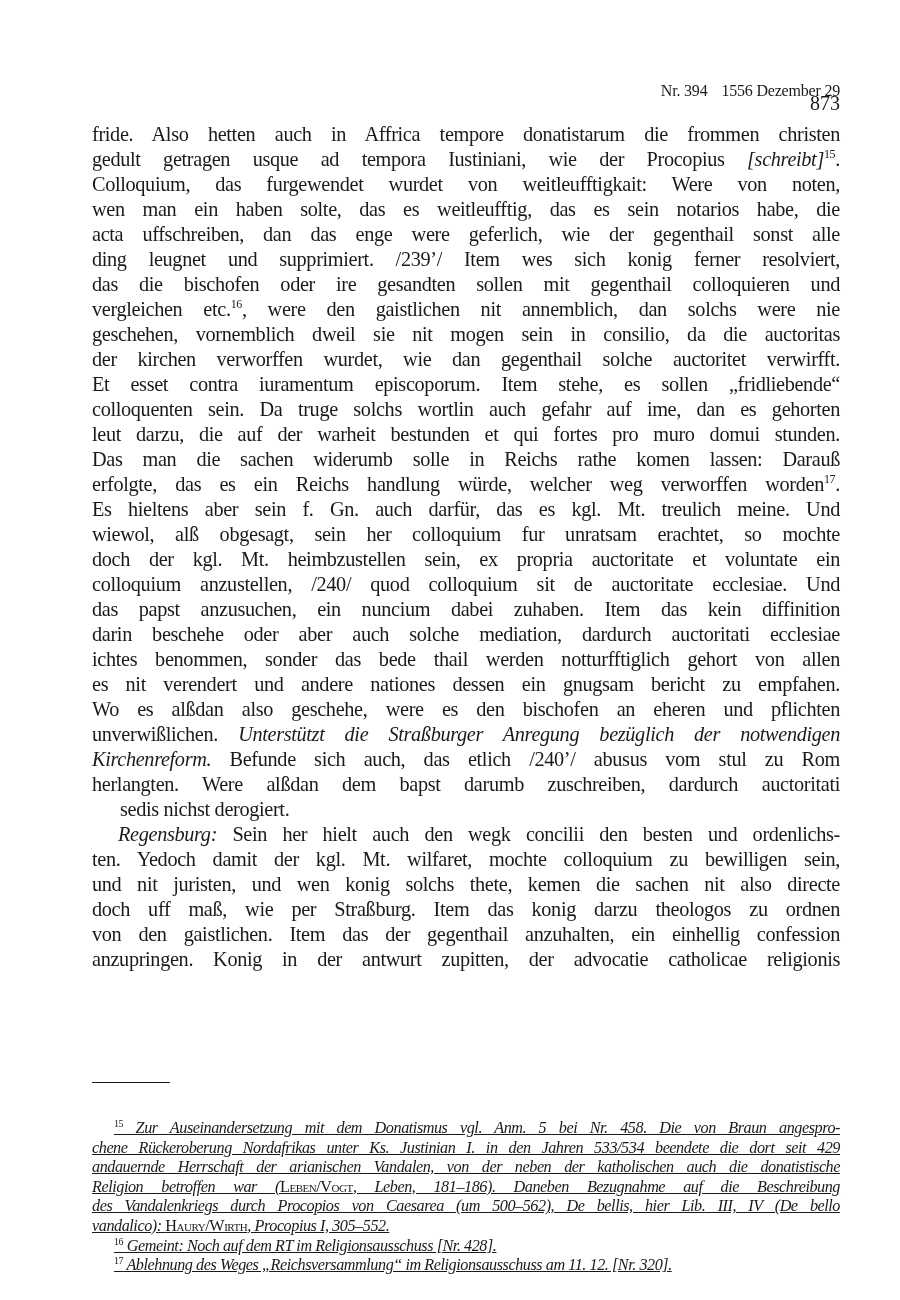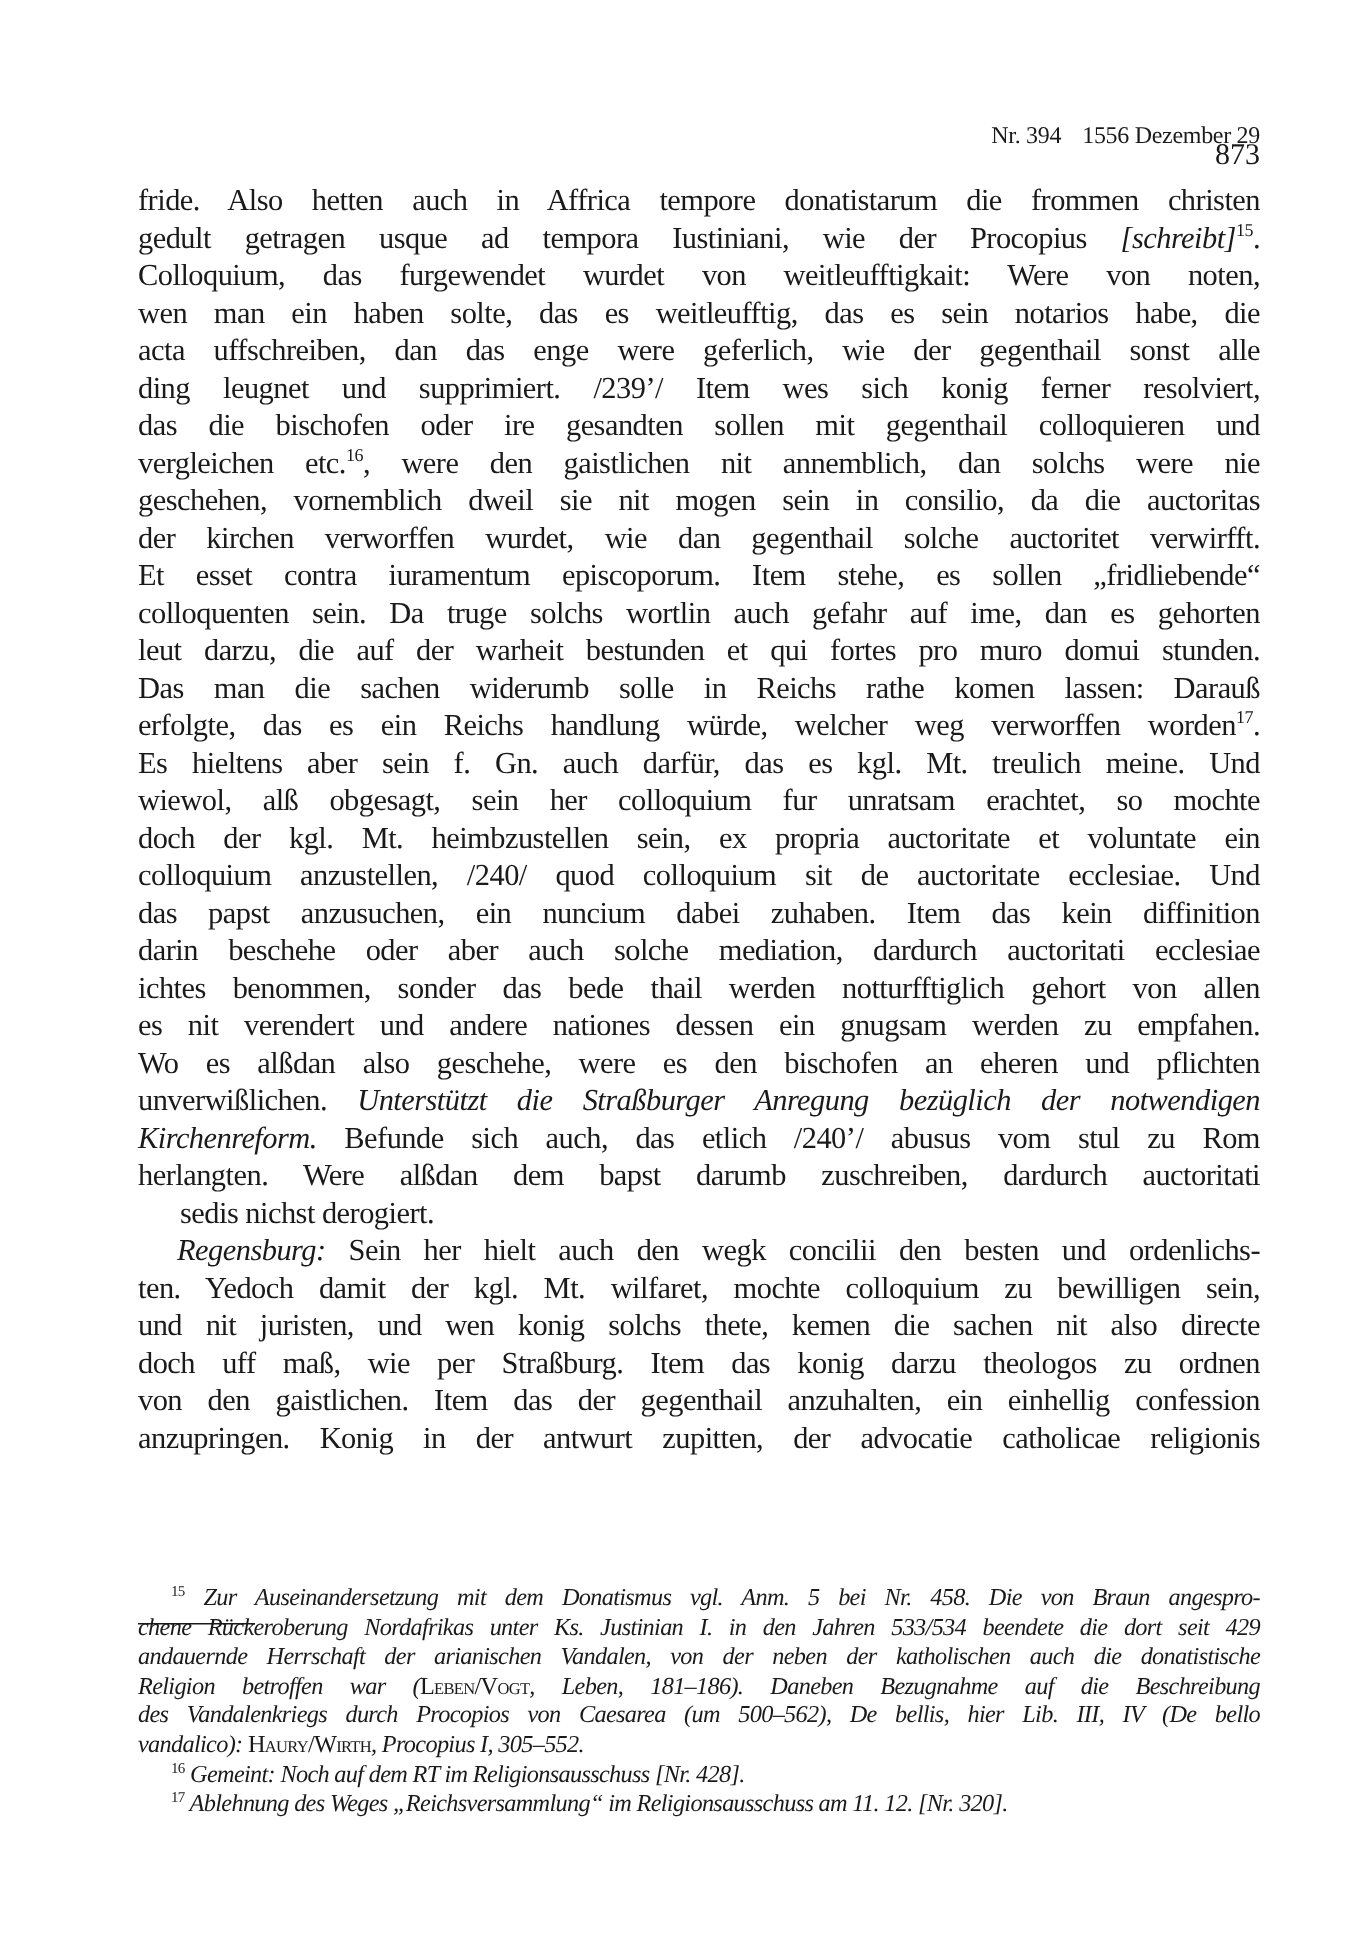--- a/index.html
+++ b/index.html
@@ -77,7 +77,7 @@
     <span class="line">das papst anzusuchen, ein nuncium dabei zuhaben. Item das kein diffinition</span>
     <span class="line">darin beschehe oder aber auch solche mediation, dardurch auctoritati ecclesiae</span>
     <span class="line">ichtes benommen, sonder das bede thail werden notturfftiglich gehort von allen</span>
-    <span class="line">es nit verendert und andere nationes dessen ein gnugsam werden zu empfahen.</span>
+    <span class="line">es nit verendert und andere nationes dessen ein gnugsam bericht zu empfahen.</span>
     <span class="line">Wo es alßdan also geschehe, were es den bischofen an eheren und pflichten</span>
     <span class="line"><span>unverwißlichen. </span><i>Unterstützt die Straßburger Anregung bezüglich der notwendigen</i></span>
     <span class="line"><i>Kirchenreform.</i><span> Befunde sich auch, das etlich /240’/ abusus vom stul zu Rom</span></span>

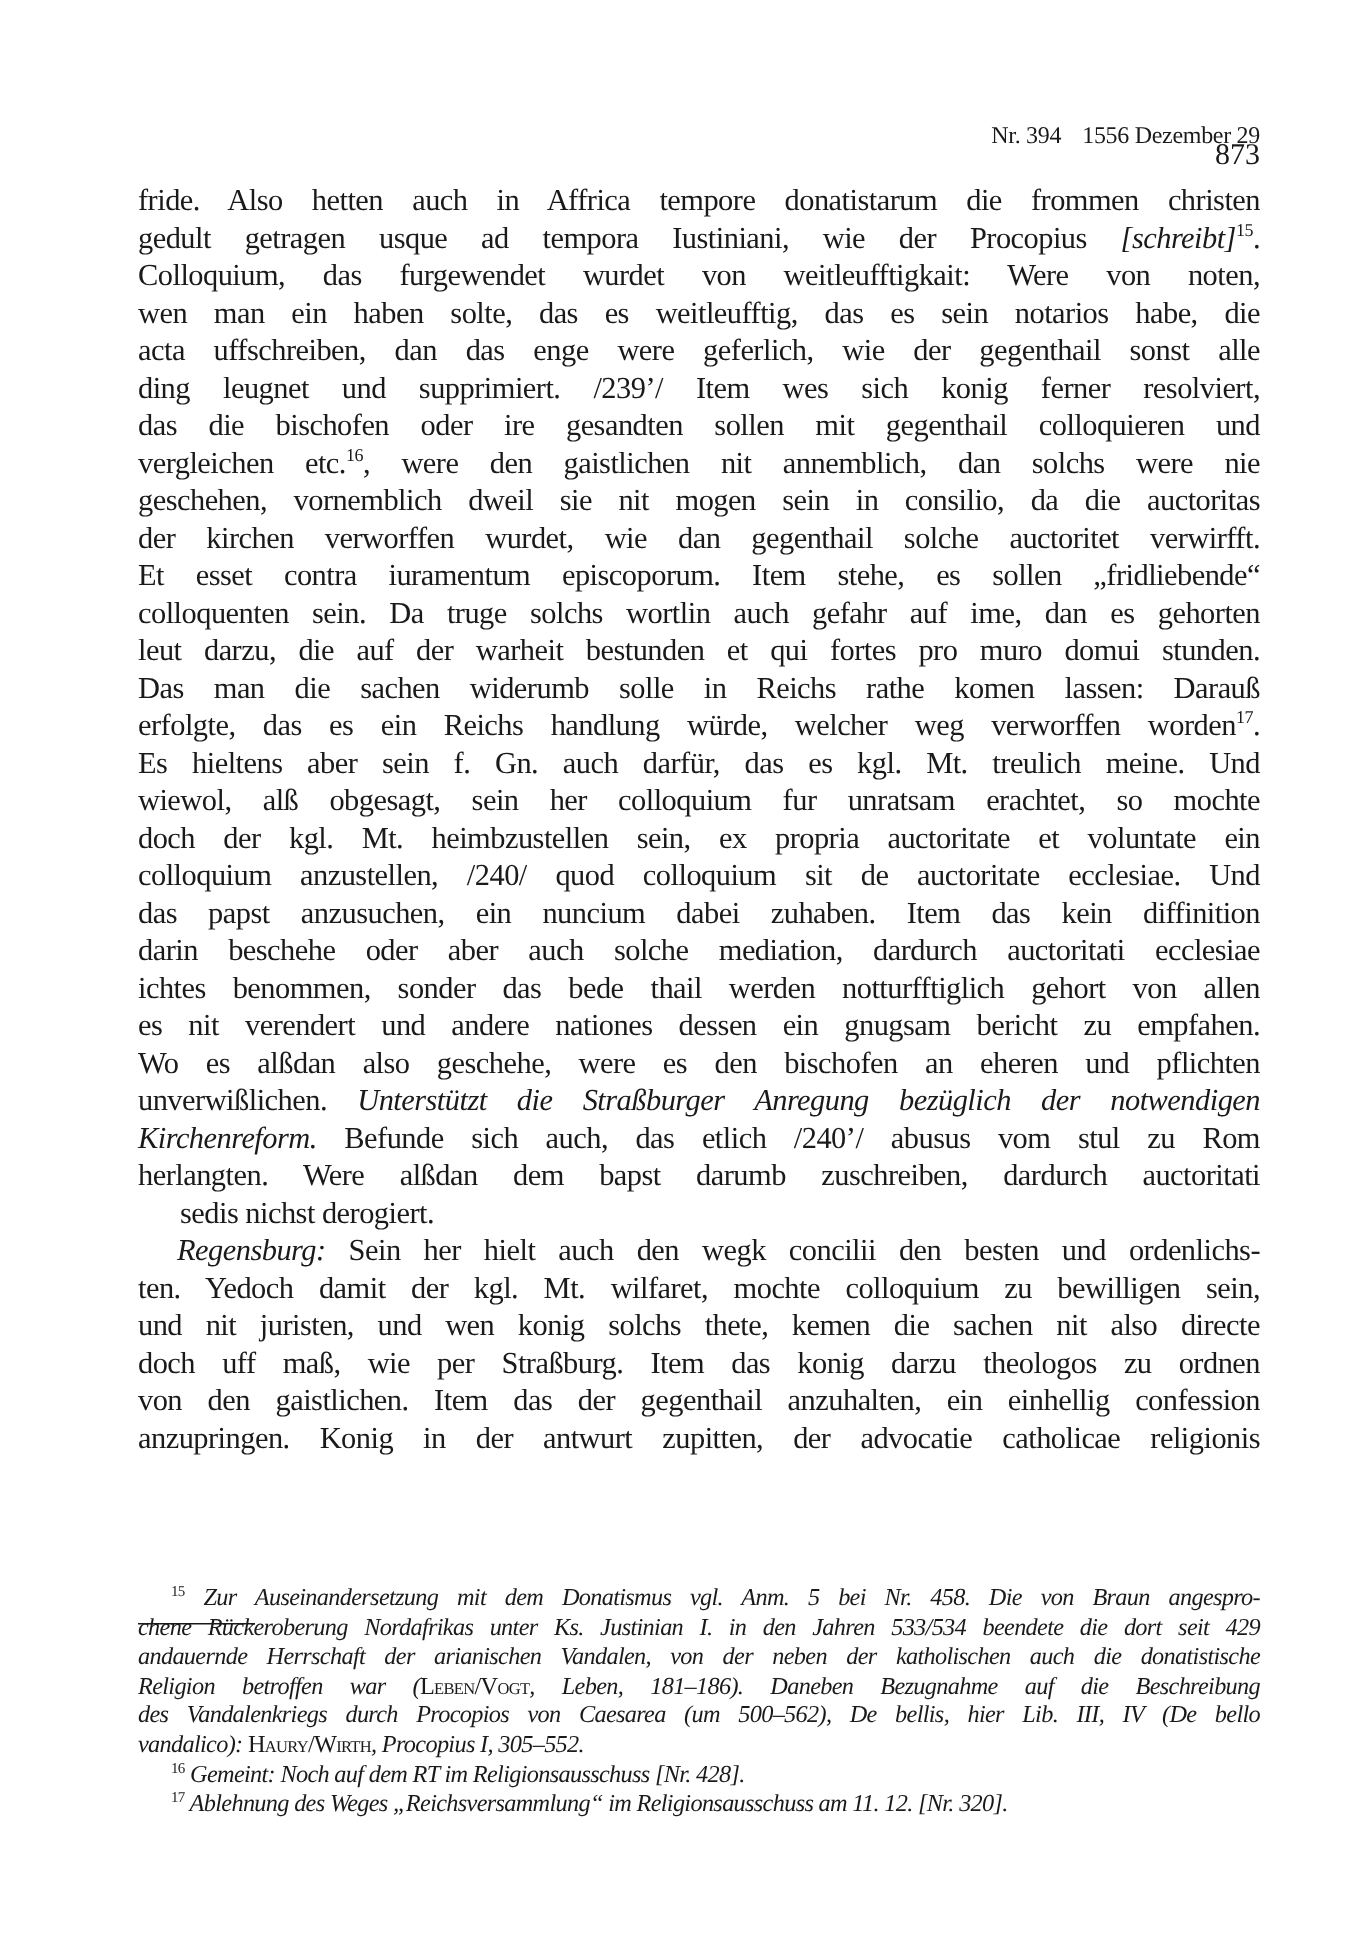--- a/index.html
+++ b/index.html
@@ -34,8 +34,8 @@
     border-top: 1px solid #1a1a1a;
   }
   .footnotes {
-    position: absolute; top: 1056px; left: 92px; width: 748px;
-    font-size: 16.2px; line-height: 19.6px; font-style: italic; letter-spacing: -0.45px;
+    position: absolute; top: 1119px; left: 92px; width: 748px;
+    font-size: 16.2px; line-height: 19.6px; font-style: italic; letter-spacing: -0.45px; text-decoration: underline;
   }
   .footnotes .fn { margin: 0; }
   .footnotes .fn .line { display: block; white-space: nowrap; text-align: justify; text-align-last: justify; }

